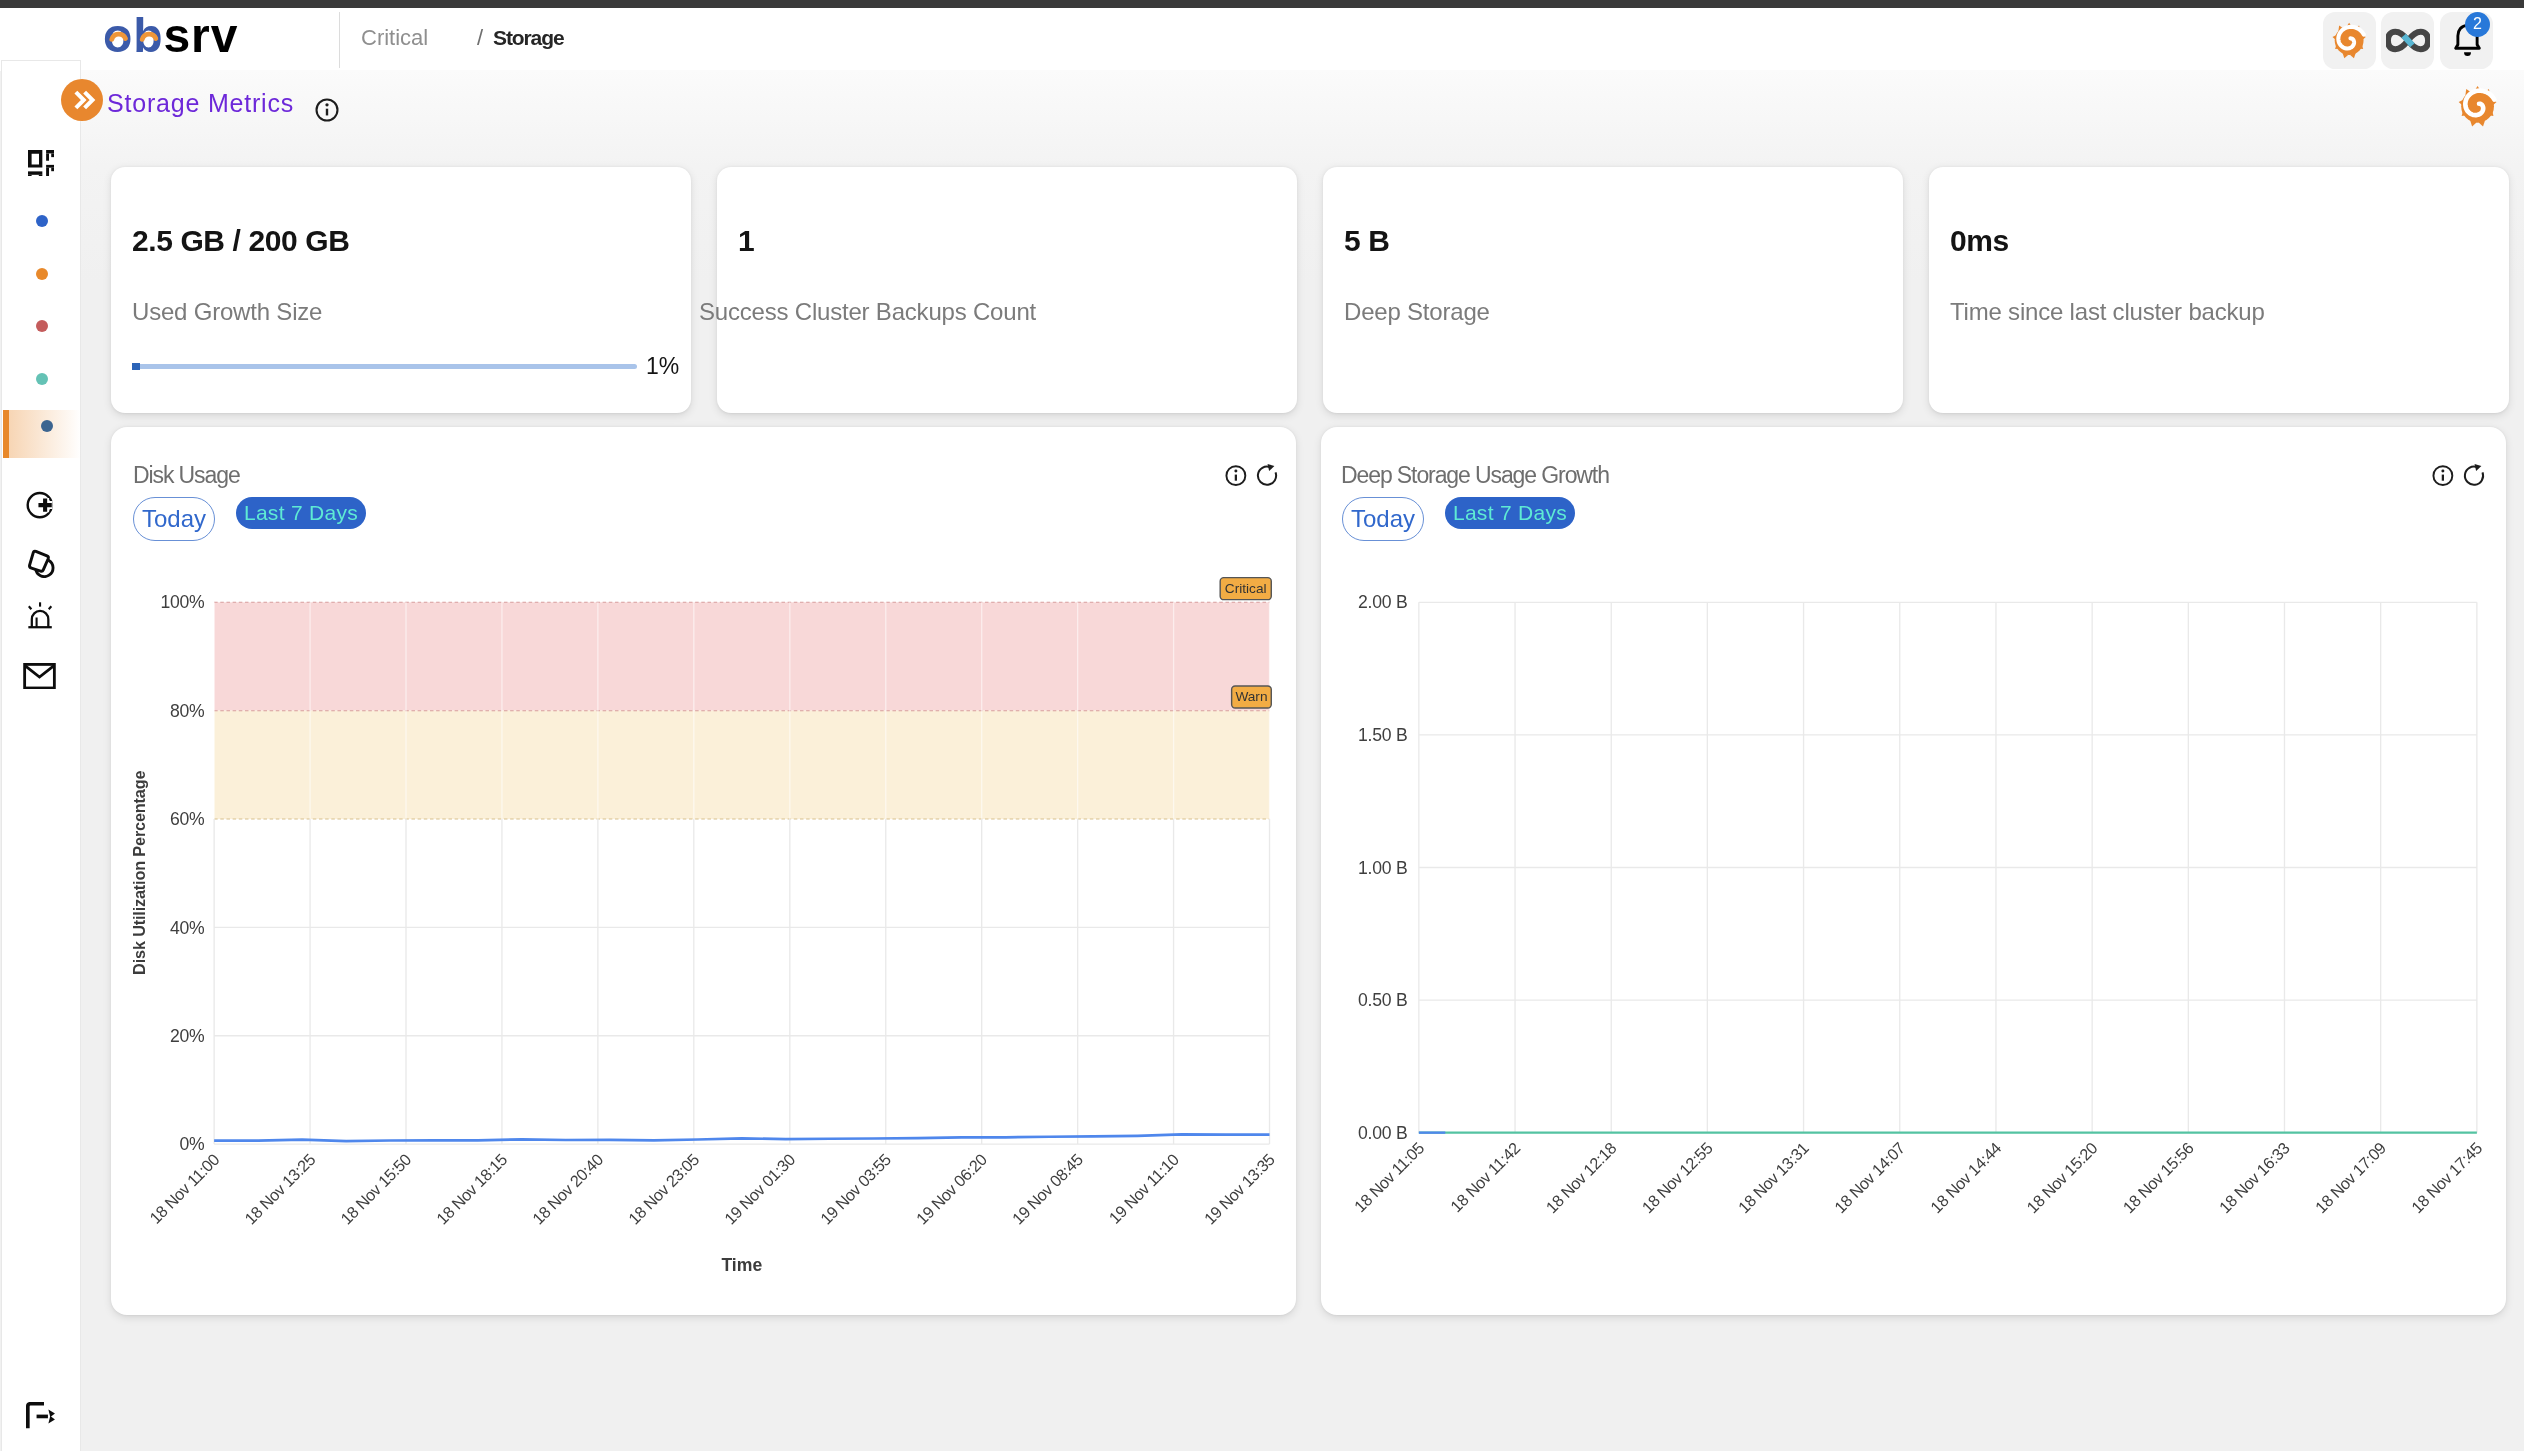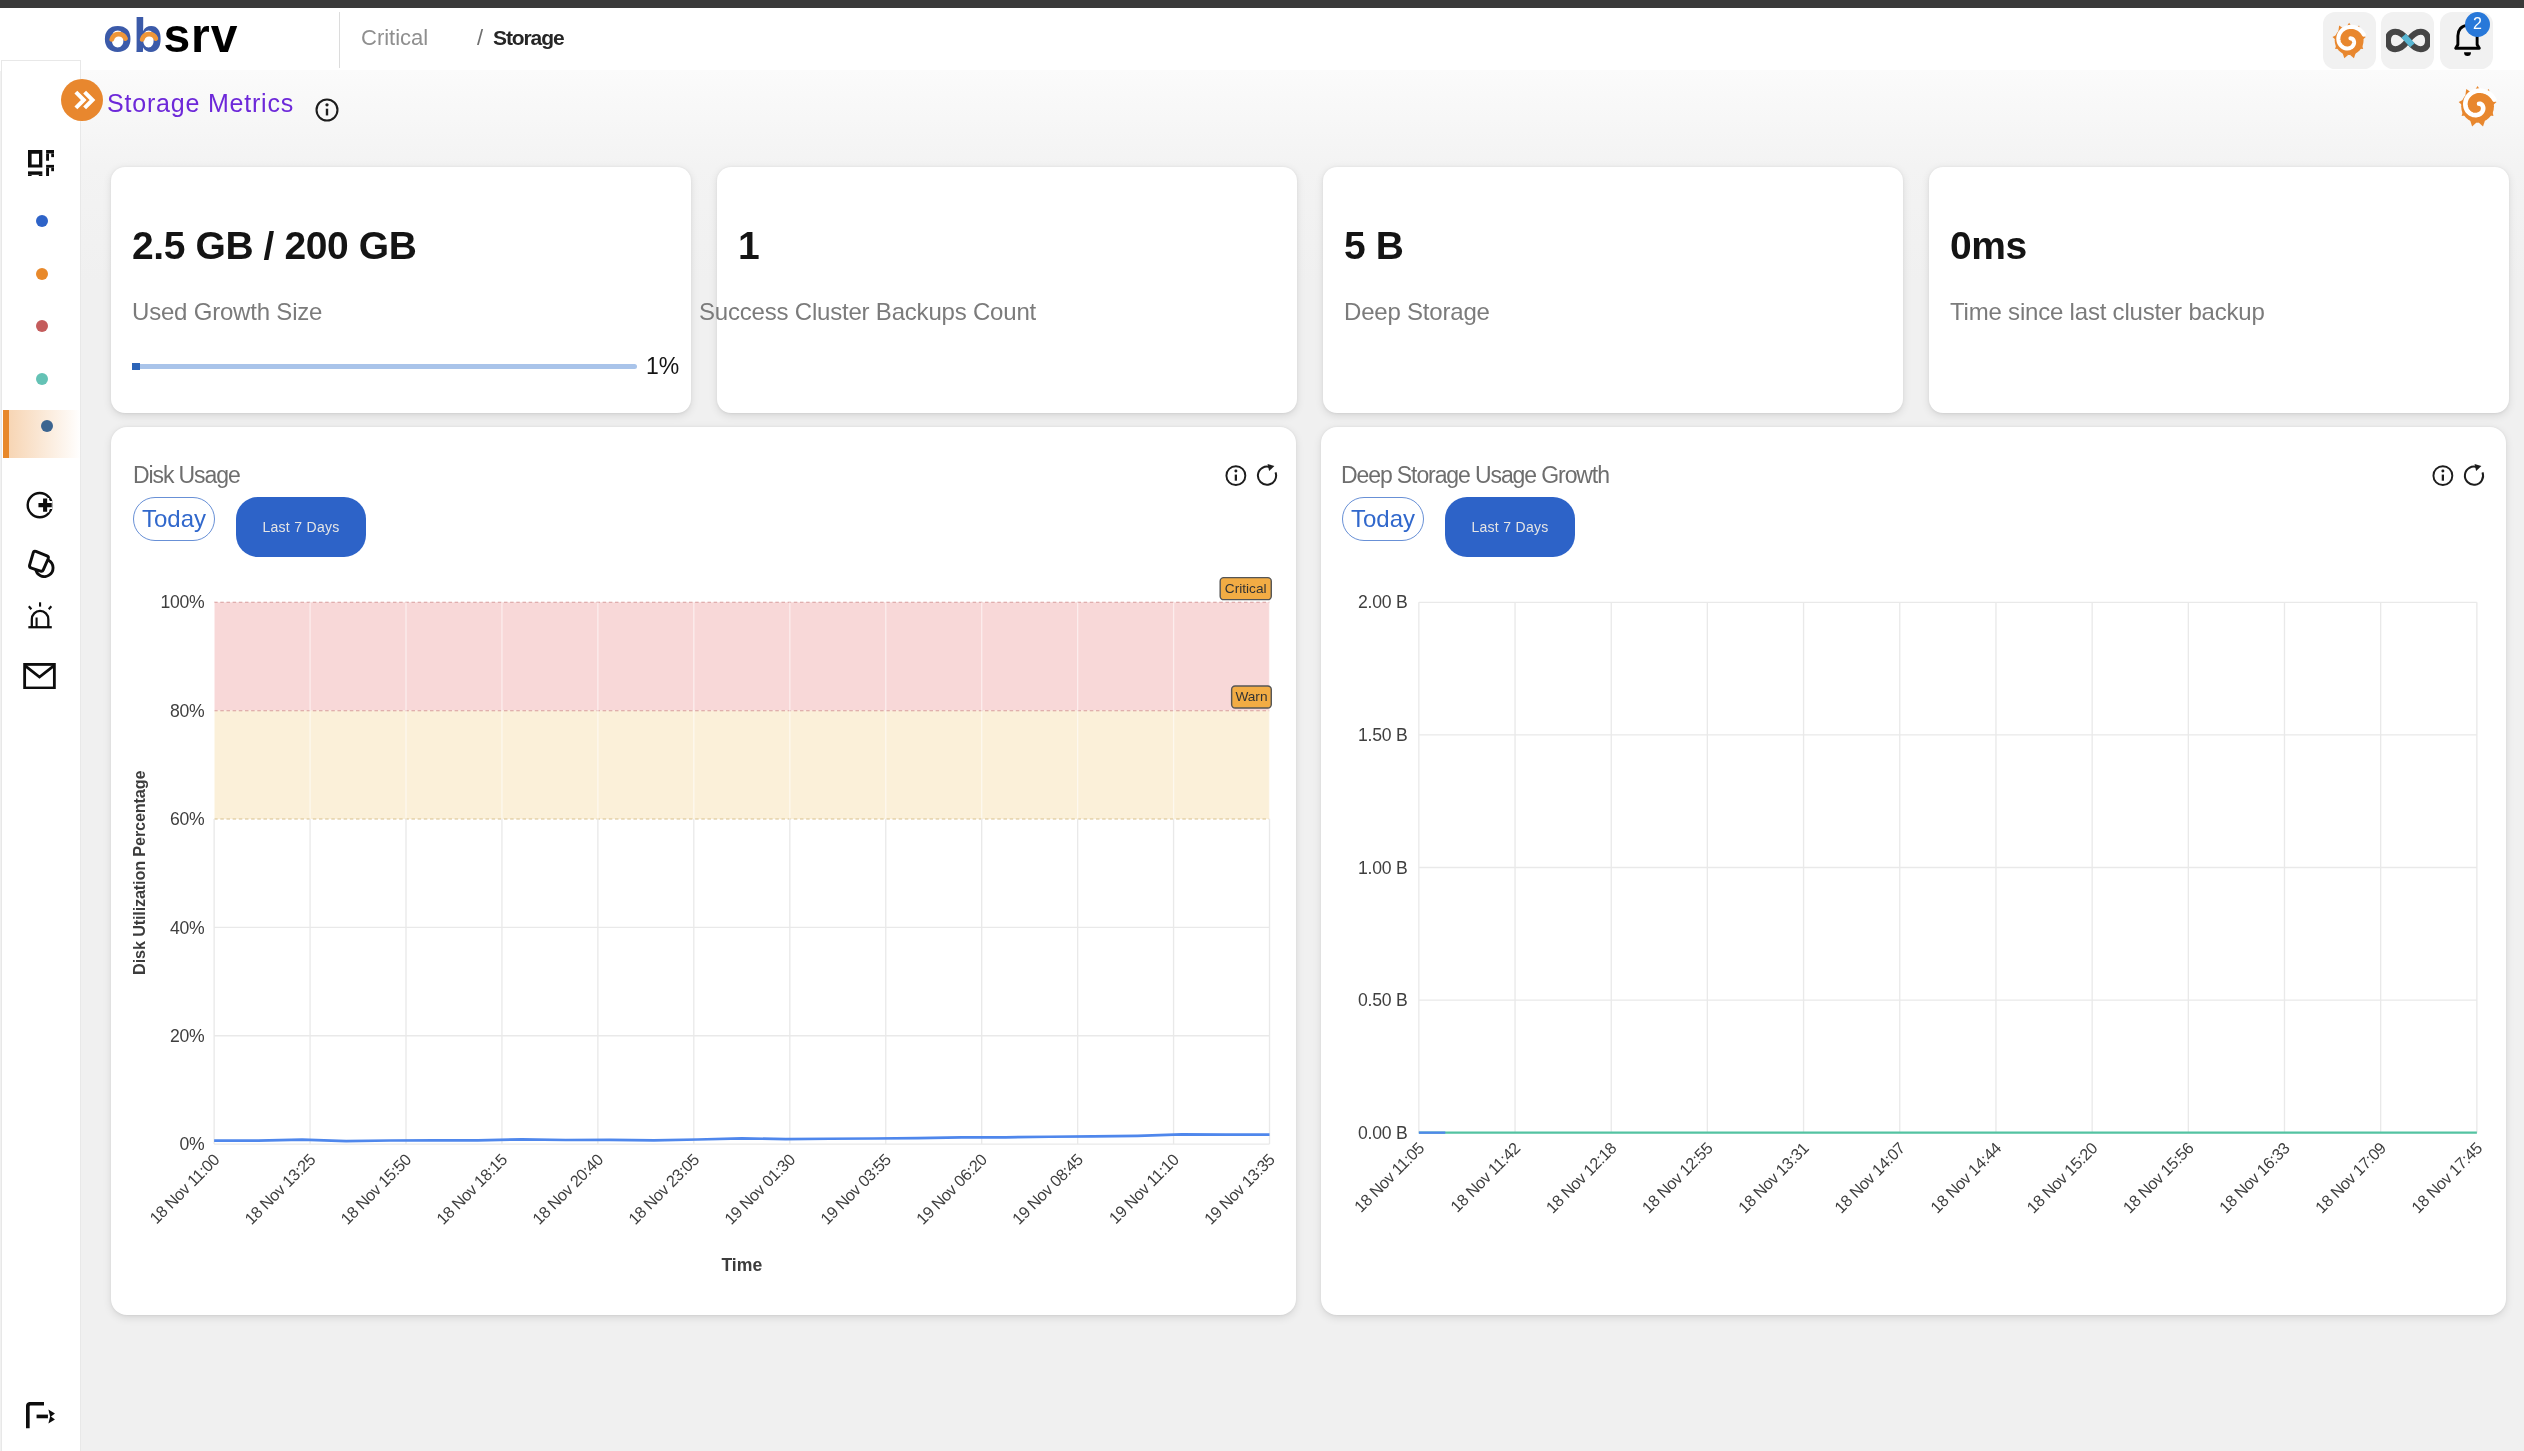--- a/index.html
+++ b/index.html
@@ -5,7 +5,7 @@
 html,body{width:2525px;height:1452px;overflow:hidden;font-family:"Liberation Sans",sans-serif;background:#f1f1f1;position:relative}
 .abs{position:absolute}
 .card{position:absolute;background:#ffffff;border-radius:14px;box-shadow:0 2.6px 8.8px rgba(0,0,0,0.10),0 0.9px 2.6px rgba(0,0,0,0.06)}
-.val{position:absolute;font-size:39px;font-weight:bold;letter-spacing:-0.4px;color:#141414;line-height:1}
+.val{position:absolute;font-size:30px;font-weight:bold;letter-spacing:-0.4px;color:#141414;line-height:1}
 .lbl{position:absolute;font-size:24px;color:#7b7b7b;letter-spacing:-0.2px;line-height:1}
 .ptitle{position:absolute;font-size:23px;color:#6e6e6e;letter-spacing:-1.1px;line-height:1}
 .pillo{position:absolute;width:82px;height:44px;border:1.8px solid #6890d6;border-radius:22px;background:#fff;color:#3168cc;font-size:24px;display:flex;align-items:center;justify-content:center}

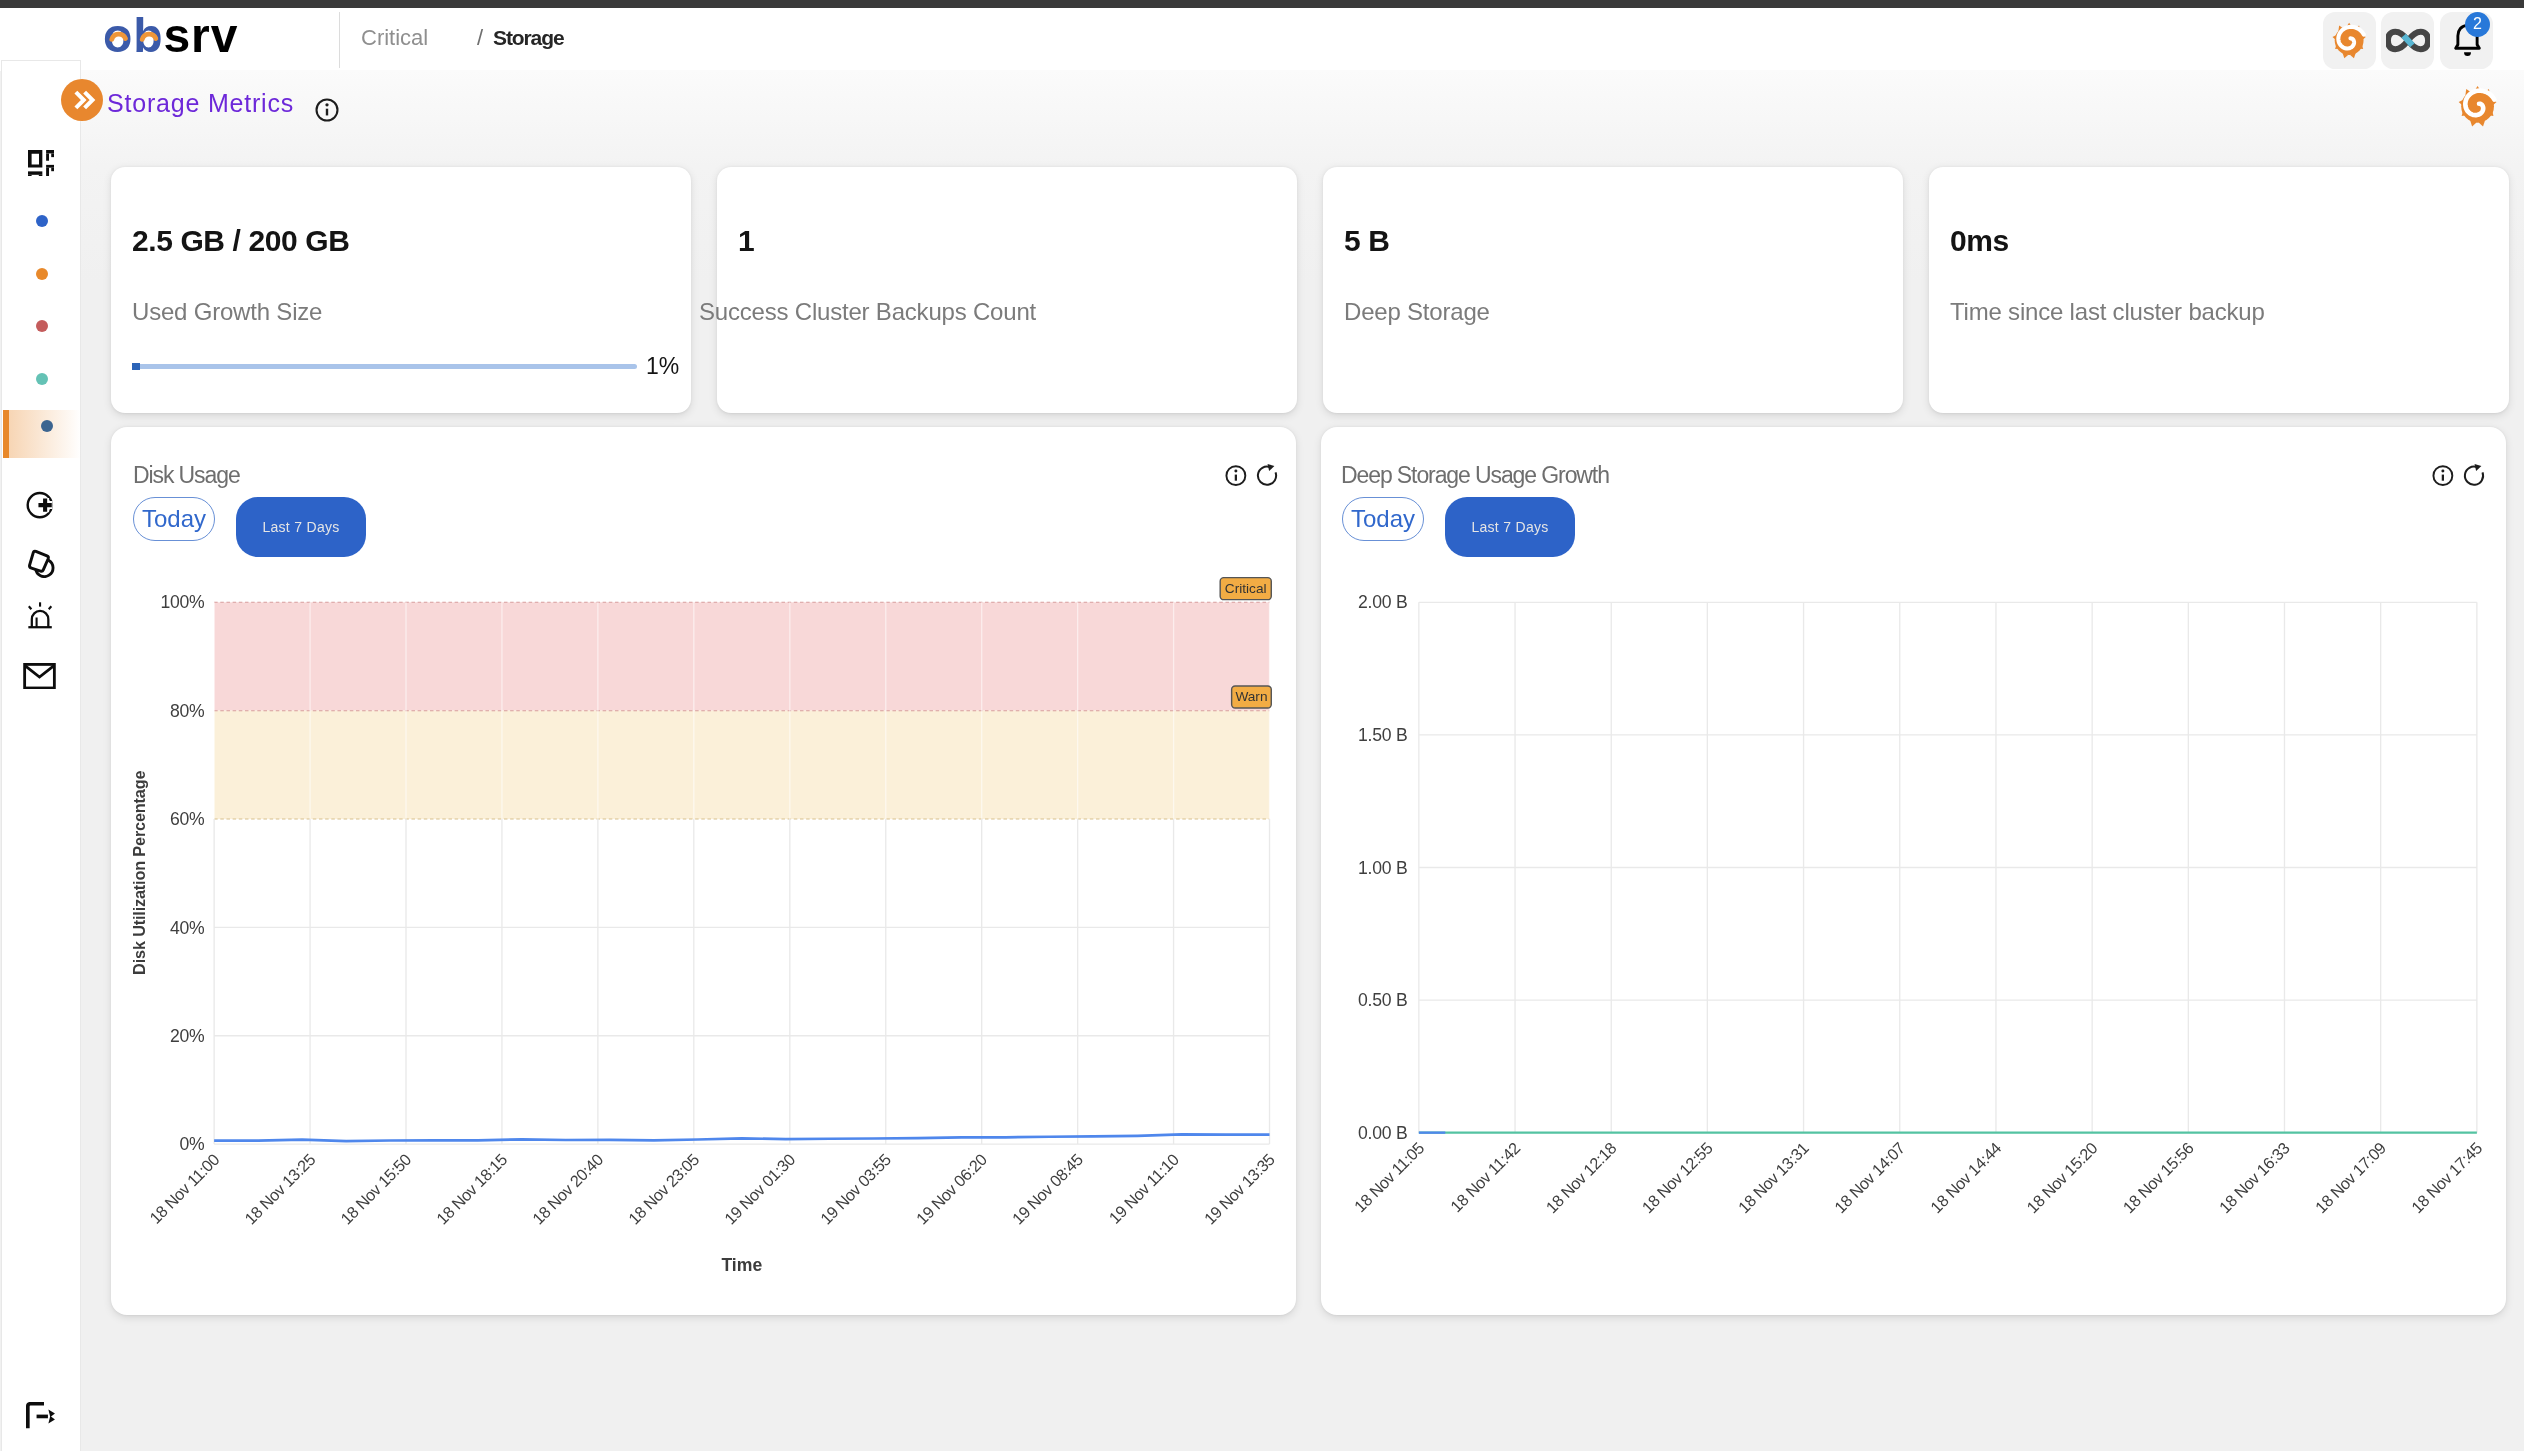--- a/index.html
+++ b/index.html
@@ -9,7 +9,7 @@
 .lbl{position:absolute;font-size:24px;color:#7b7b7b;letter-spacing:-0.2px;line-height:1}
 .ptitle{position:absolute;font-size:23px;color:#6e6e6e;letter-spacing:-1.1px;line-height:1}
 .pillo{position:absolute;width:82px;height:44px;border:1.8px solid #6890d6;border-radius:22px;background:#fff;color:#3168cc;font-size:24px;display:flex;align-items:center;justify-content:center}
-.pillf{position:absolute;width:130px;height:60px;border-radius:22px;background:#2d63c8;color:#e5e5e5;font-size:14px;display:flex;align-items:center;justify-content:center;letter-spacing:0.3px}
+.pillf{position:absolute;width:130px;height:32px;border-radius:22px;background:#2d63c8;color:#5eead4;font-size:21px;display:flex;align-items:center;justify-content:center;letter-spacing:0.3px}
 </style></head><body>
 <div class="abs" style="left:0;top:0;width:2525px;height:8px;background:#3a3a3a"></div>
 <div class="abs" style="left:0;top:8px;width:2525px;height:63px;background:#ffffff"></div>

